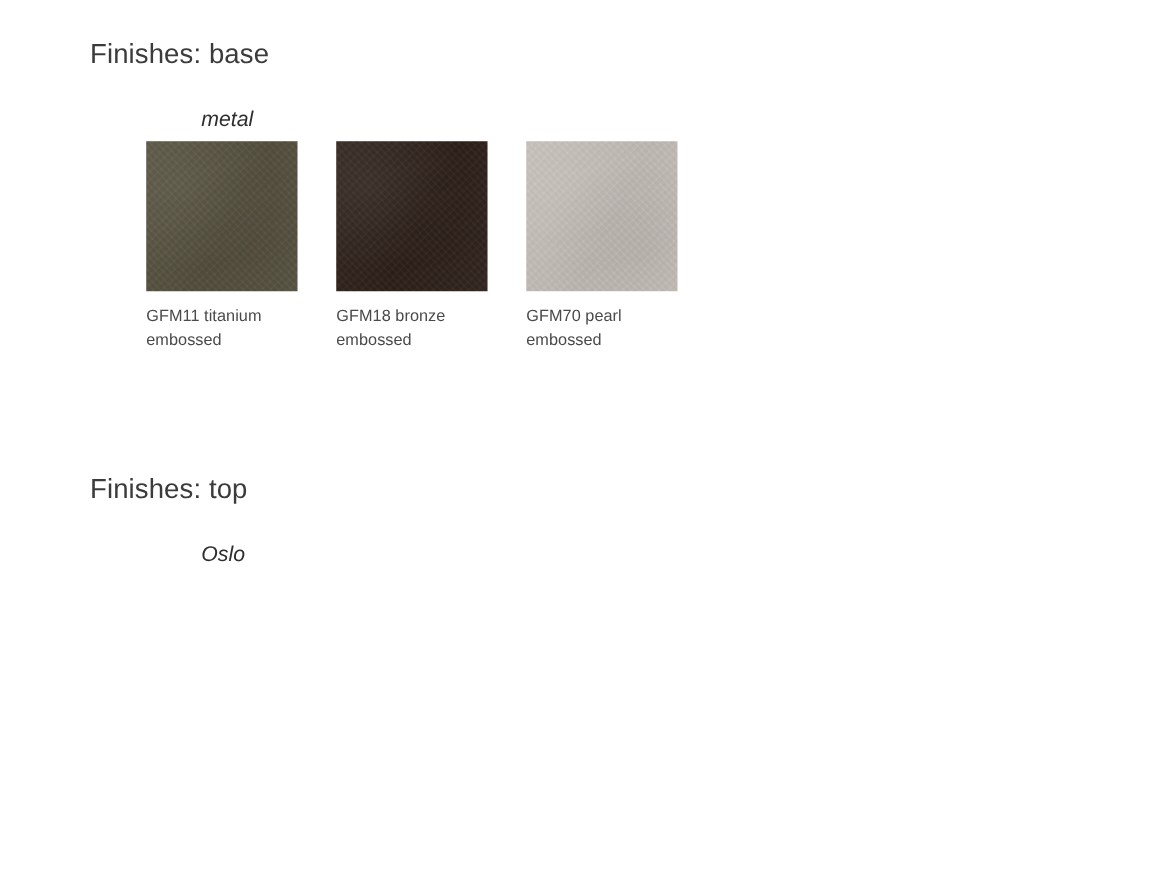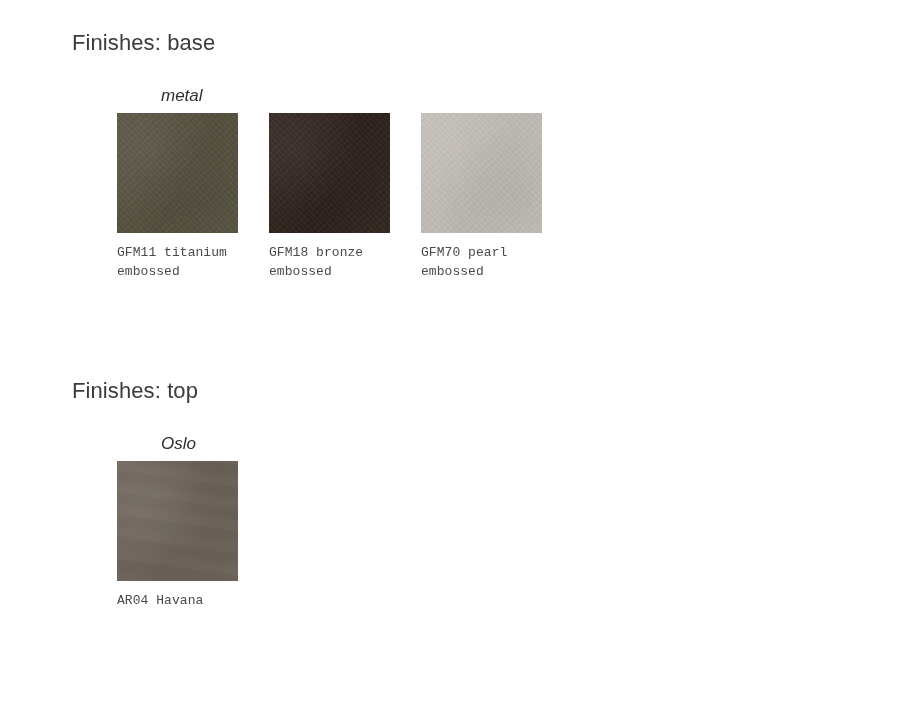--- a/index.html
+++ b/index.html
@@ -67,7 +67,6 @@
   }
   .swatch-cell {
     width: 143px;
-    font-family: Liberation Mono, monospace;
   }
   .swatch-chip {
     width: 121px;

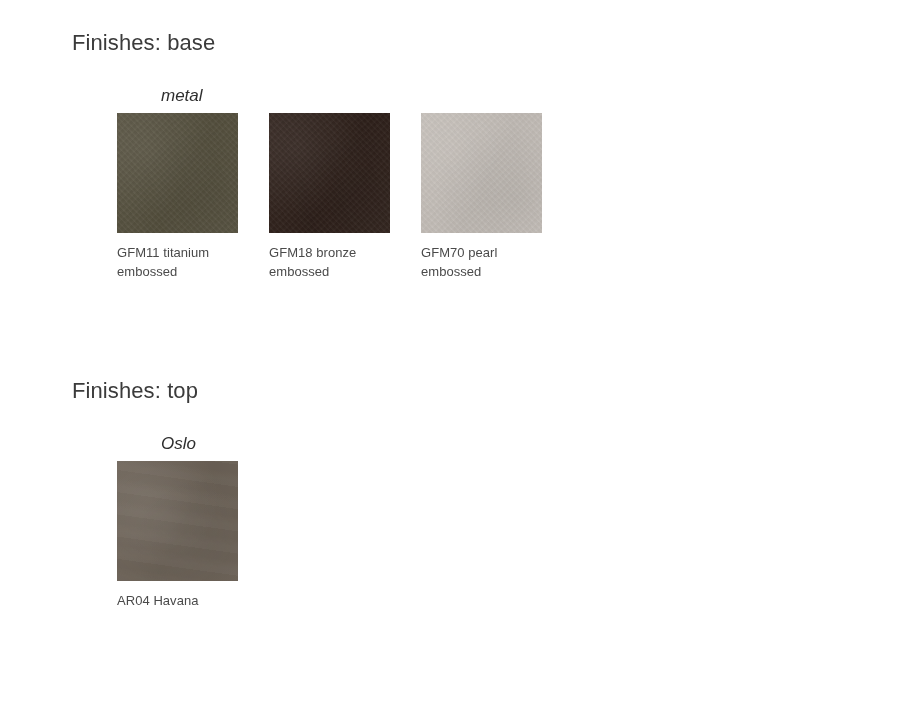--- a/index.html
+++ b/index.html
@@ -155,10 +155,6 @@
 
       <div class="swatch-row">
 
-        <div class="swatch-cell">
-          <div class="swatch-chip smooth" id="chip-1-0" style="background-color: rgb(108, 98, 87);"></div>
-          <div class="swatch-caption">AR04 Havana</div>
-        </div>
 
 
 

